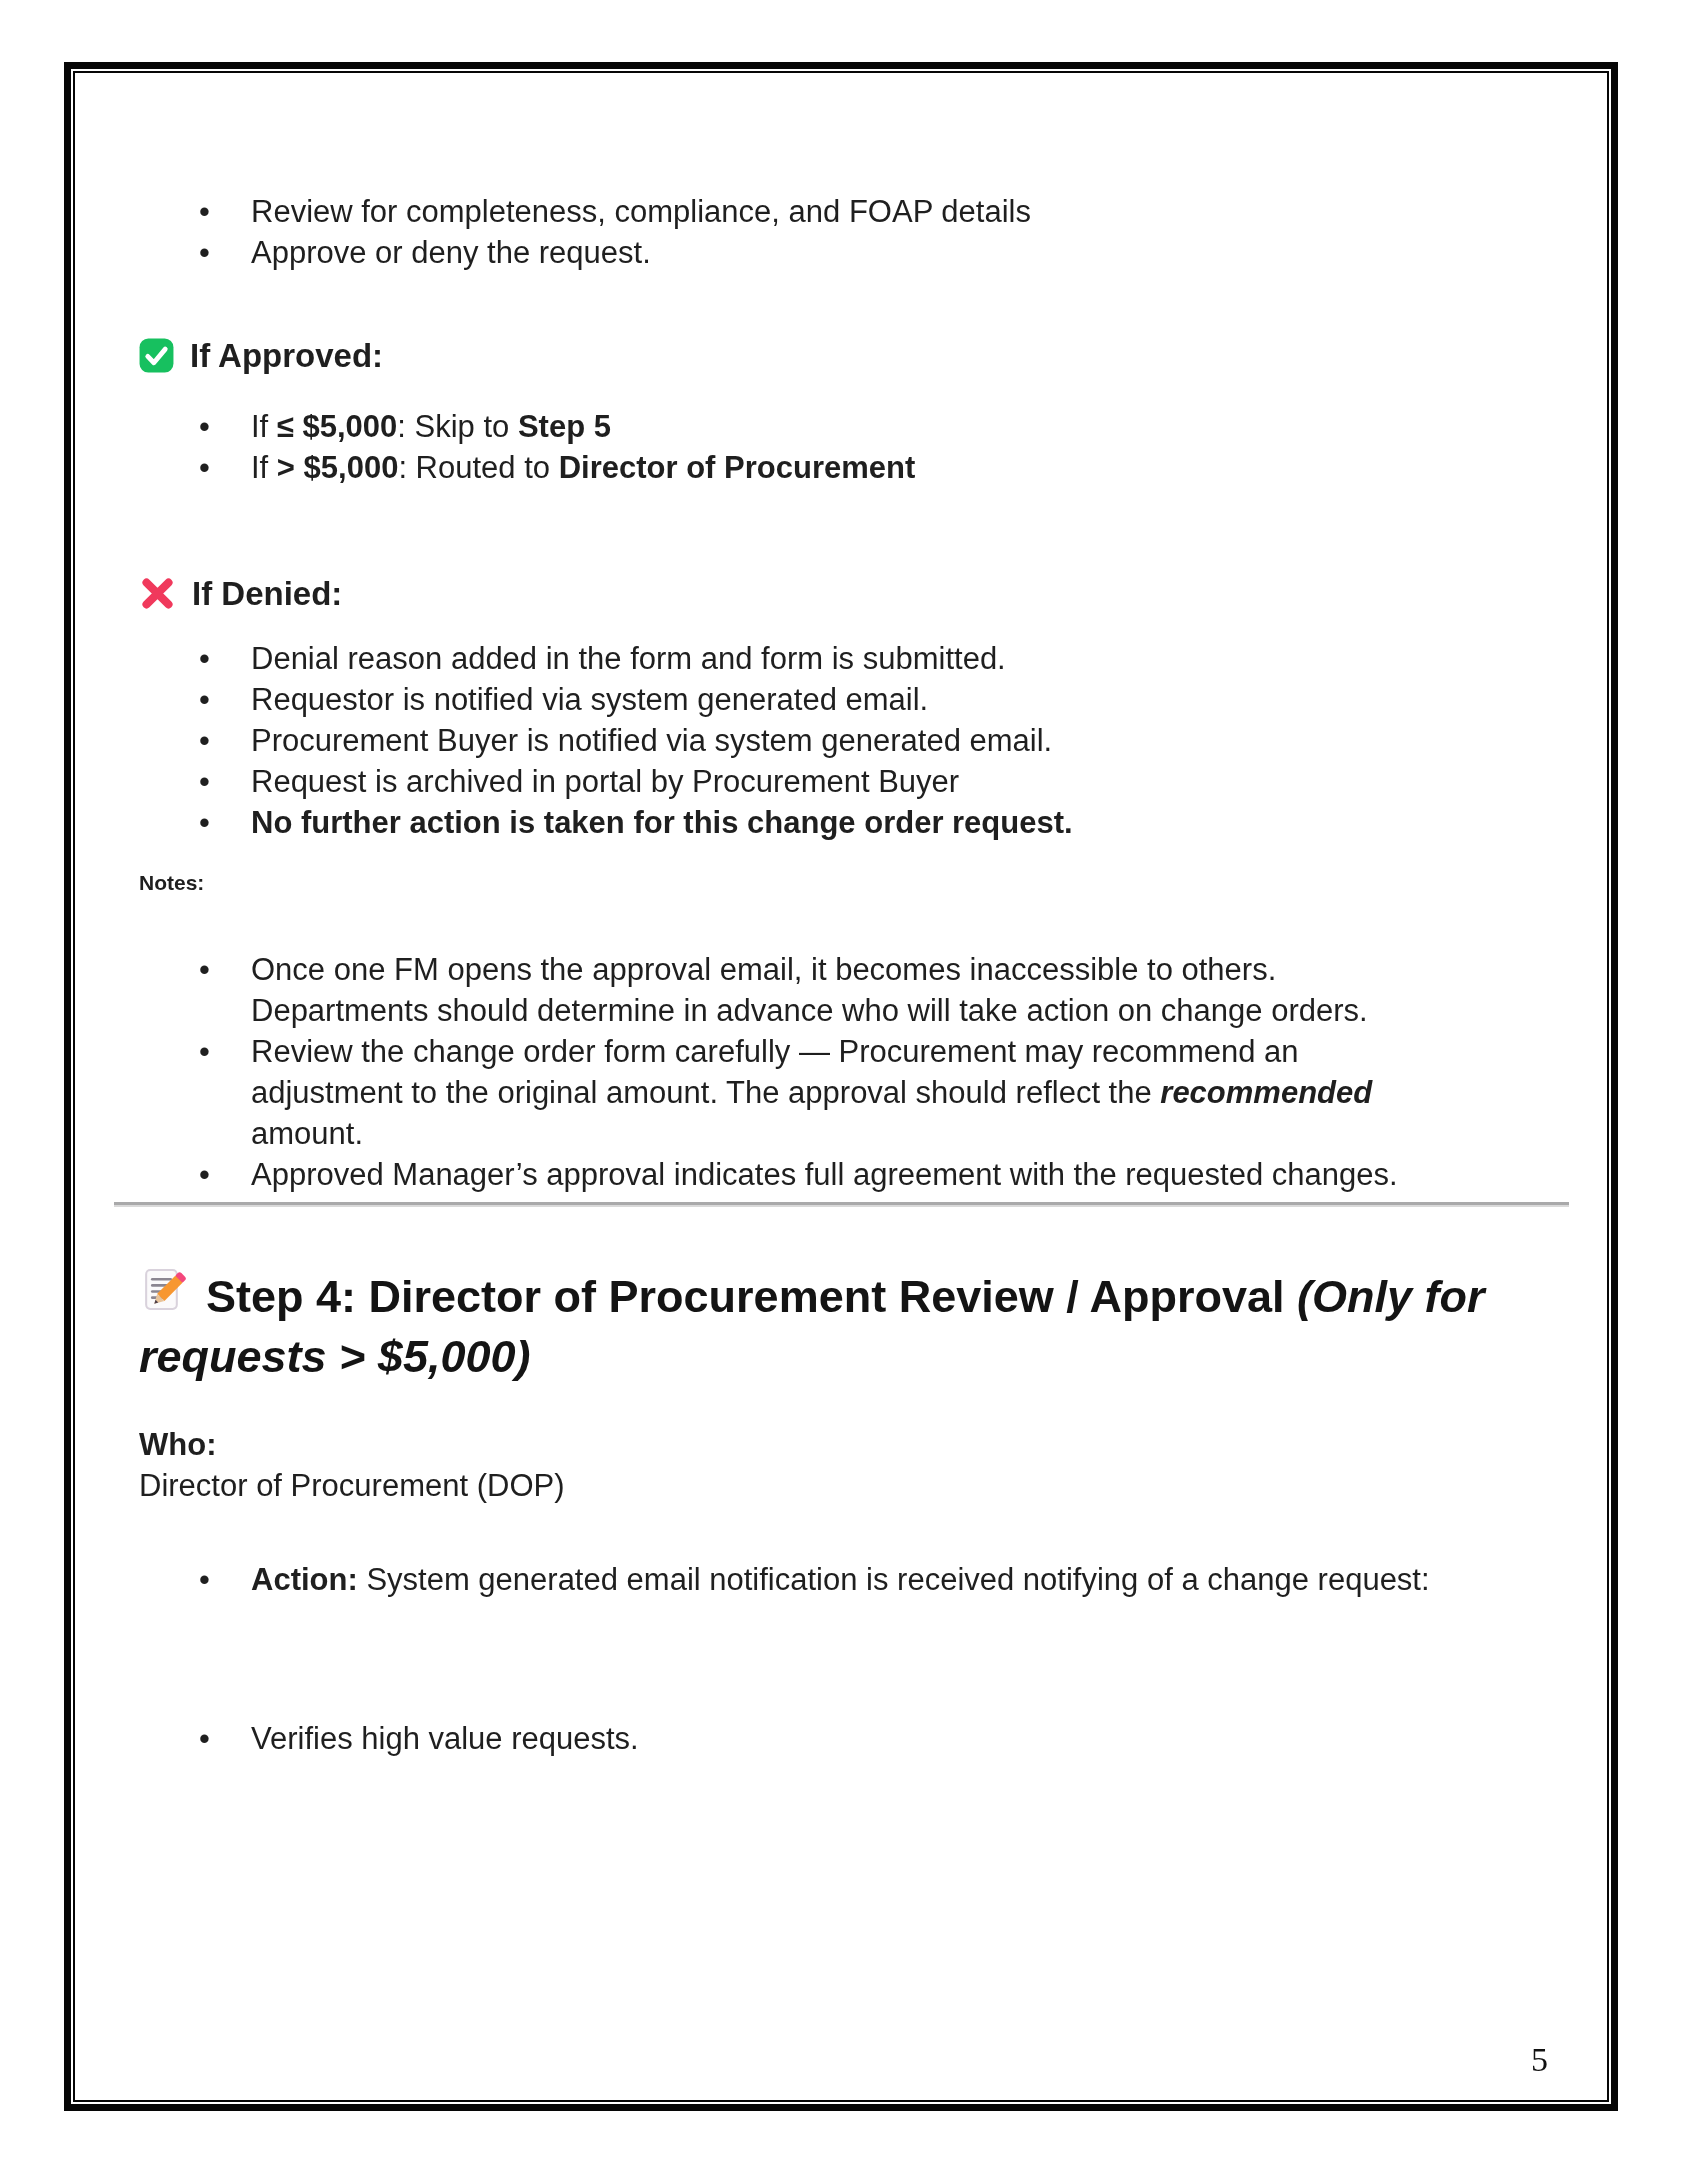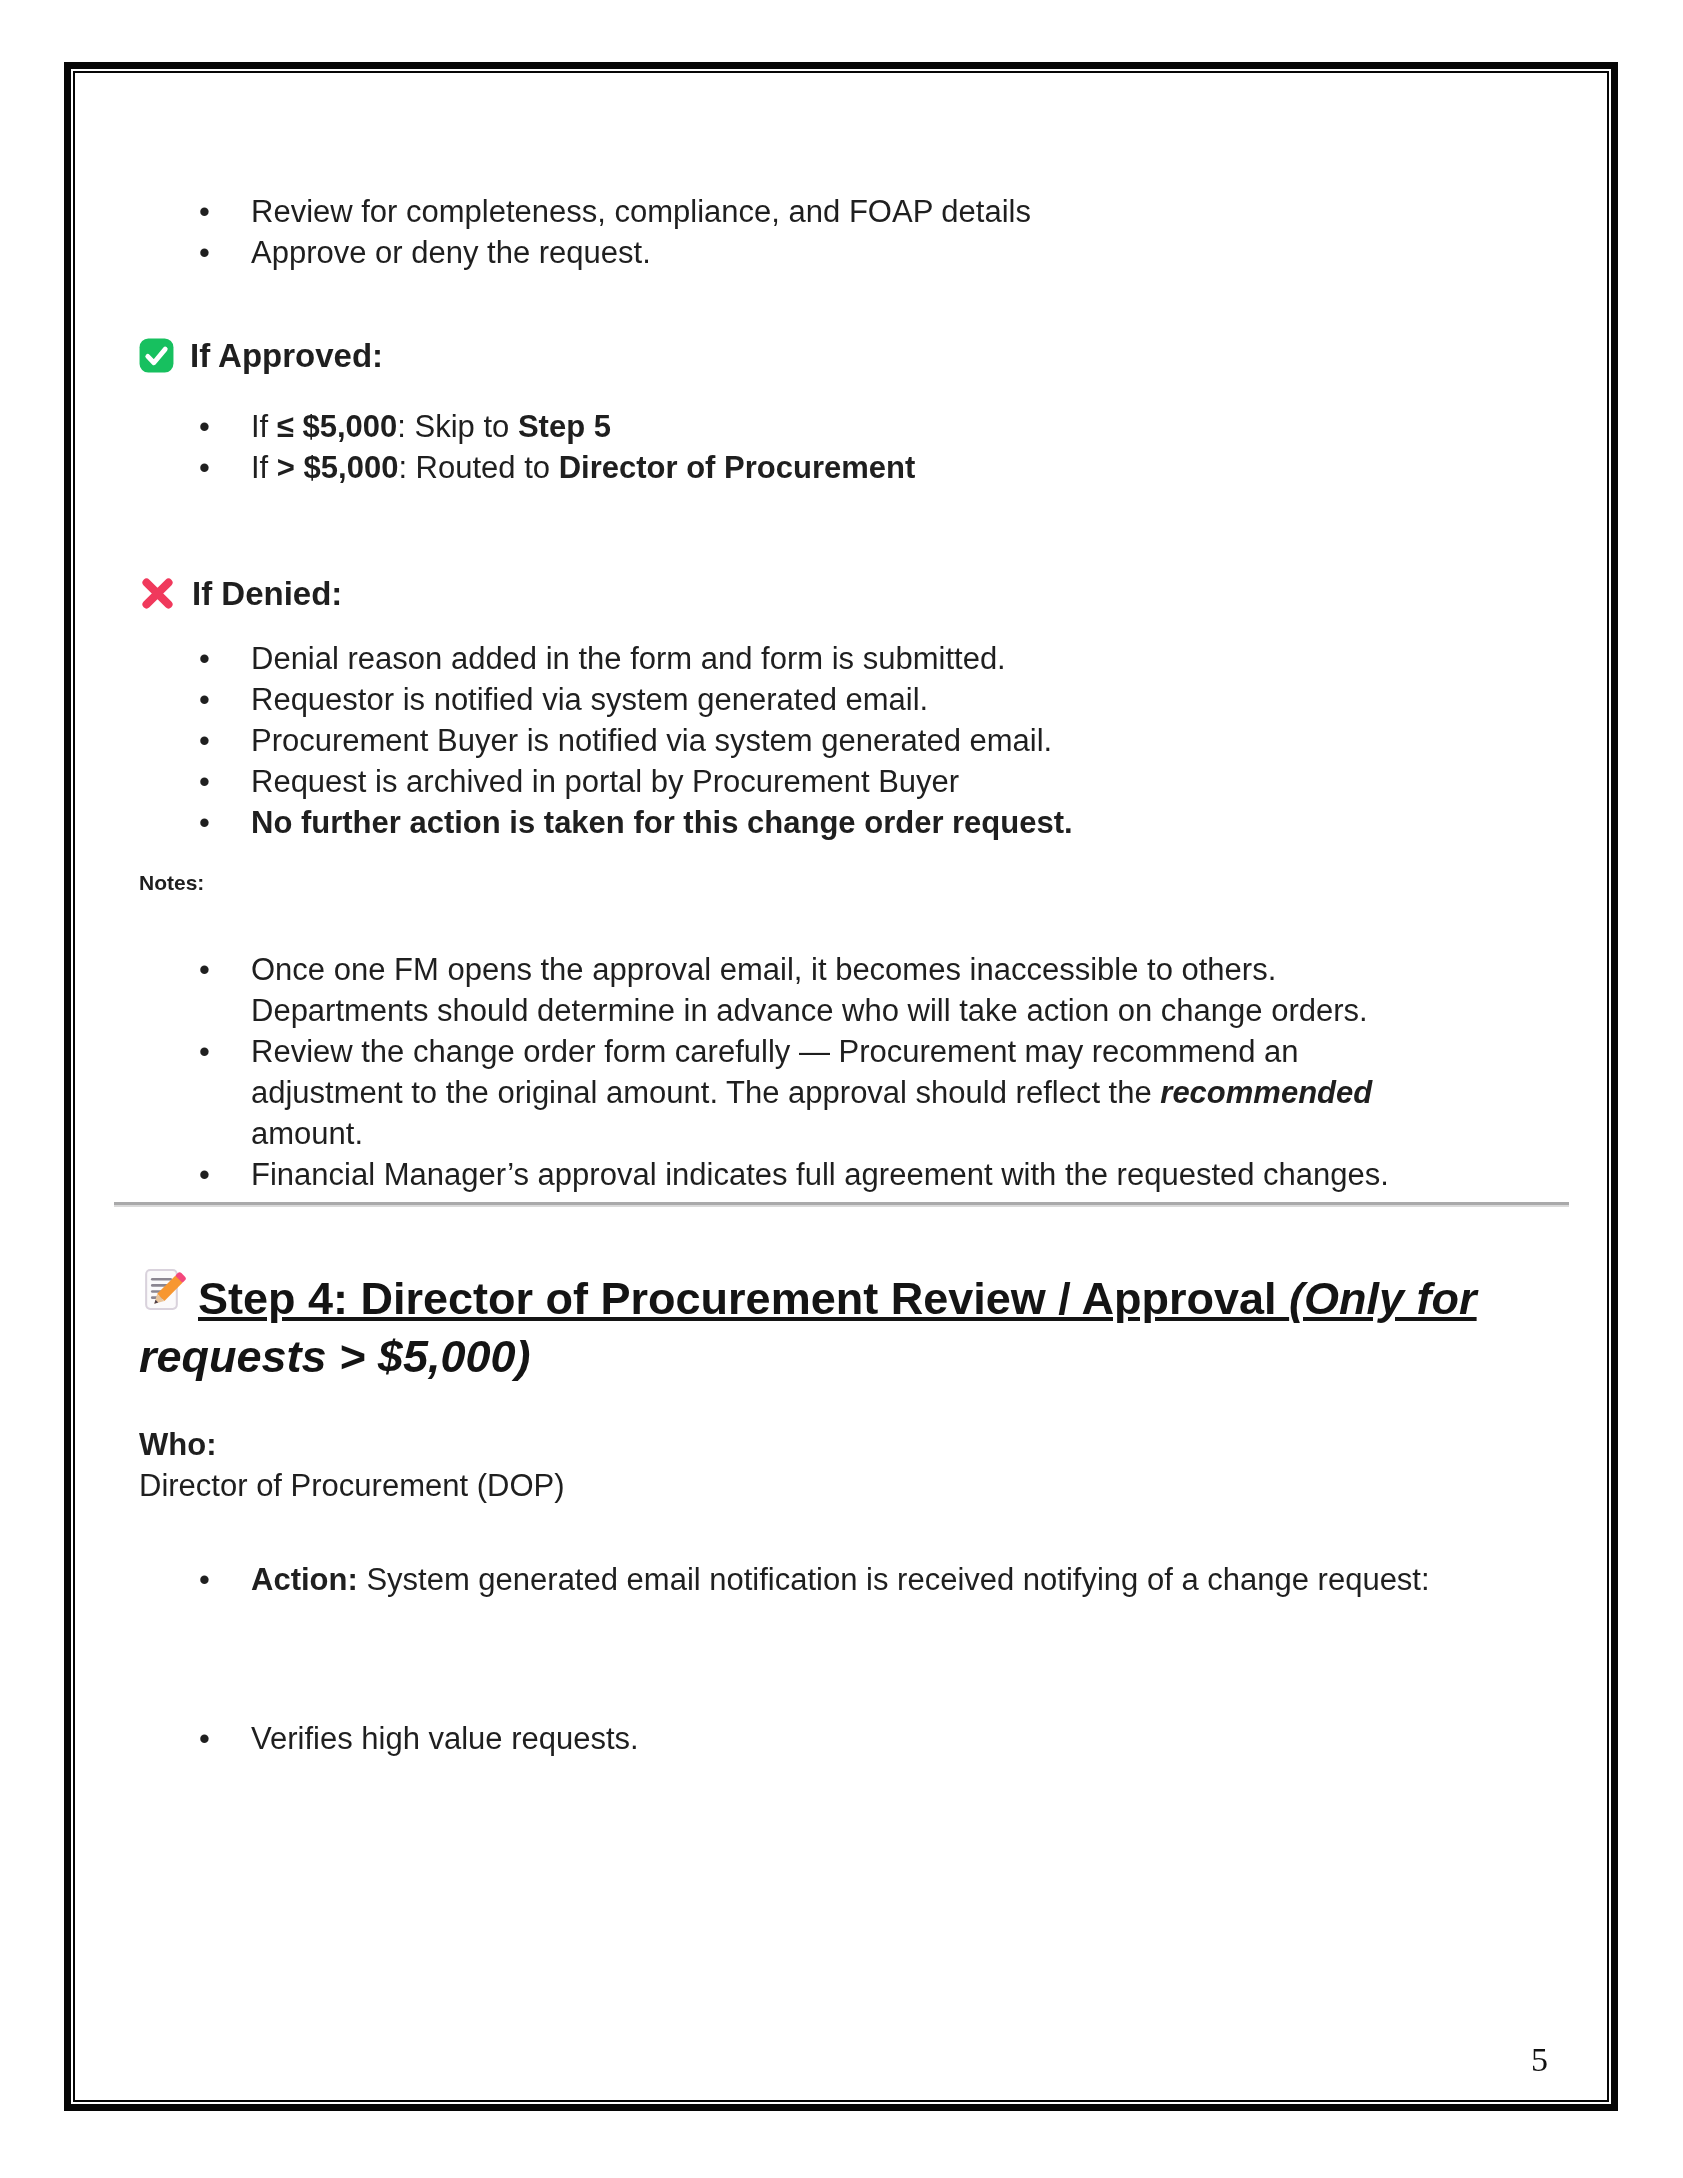--- a/index.html
+++ b/index.html
@@ -120,7 +120,7 @@
   <ul class="blist abs" style="top:933px;">
     <li><span>Once one FM opens the approval email, it becomes inaccessible to others. Departments should determine in advance who will take action on change orders.</span></li>
     <li><span>Review the change order form carefully — Procurement may recommend an adjustment to the original amount. The approval should reflect the </span><span class="bi">recommended</span><span> amount.</span></li>
-    <li><span>Financial Manager’s approval indicates full agreement with the requested changes.</span></li>
+    <li><span>Approved Manager’s approval indicates full agreement with the requested changes.</span></li>
   </ul>
 
   <div class="divider" style="top:1202px;"></div>

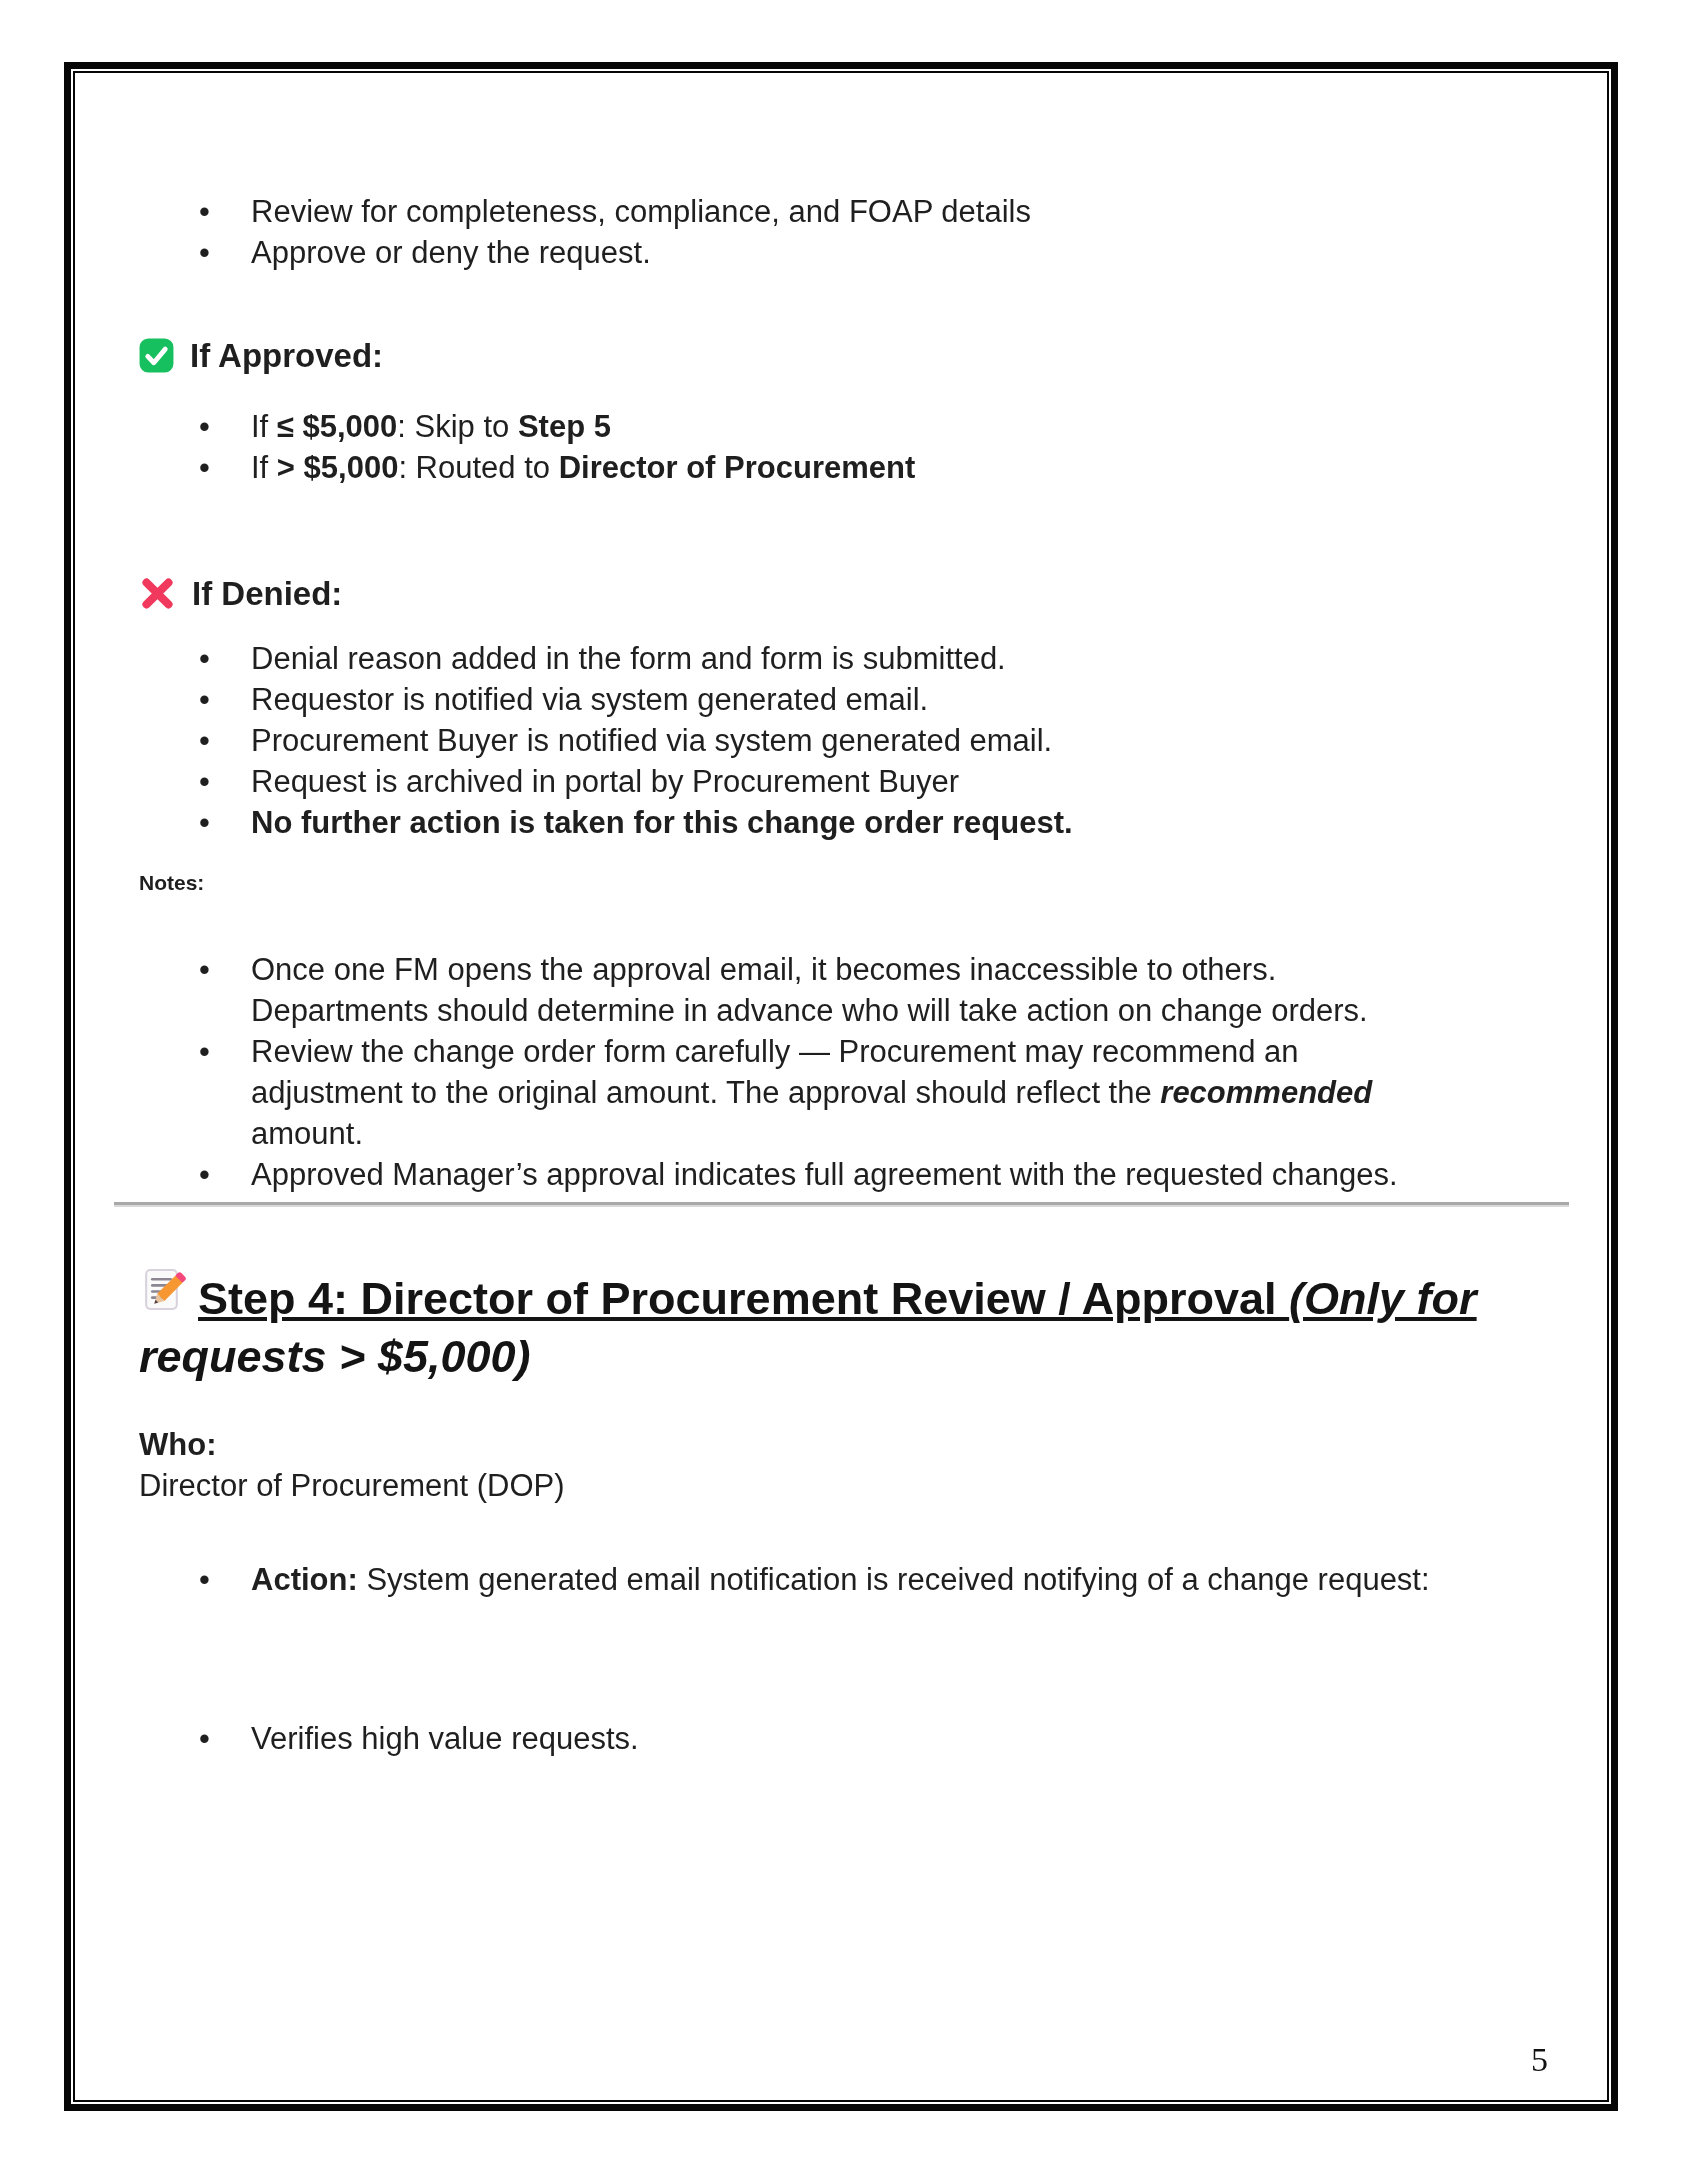--- a/index.html
+++ b/index.html
@@ -59,7 +59,7 @@
     border-bottom: 2px solid #d9d9d9;
   }
   .h1-block { font-size: 45px; font-weight: 700; line-height: 57px; color: #141414; }
-  .h1-line1 { display: flex; align-items: center; gap: 12px; white-space: nowrap; text-decoration: underline; }
+  .h1-line1 { display: flex; gap: 20px; white-space: nowrap; }
   .h1-line1 .memo { position: relative; top: -2px; flex: 0 0 auto; }
   .it { font-style: italic; }
   .who-line { font-size: 31px; line-height: 41px; }

